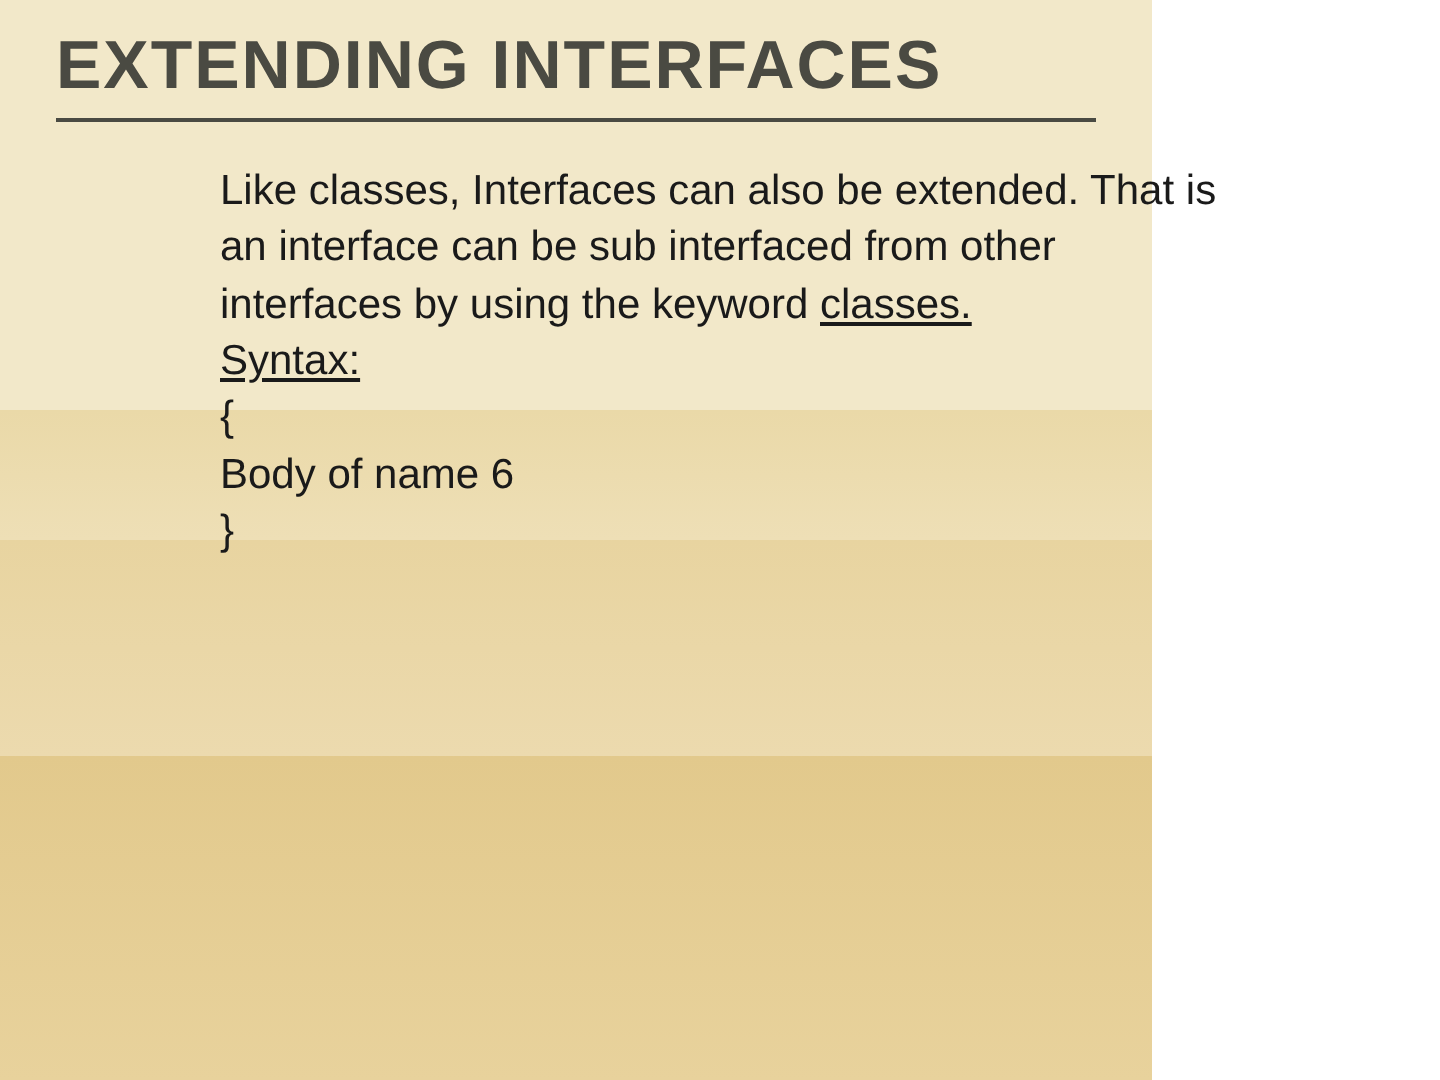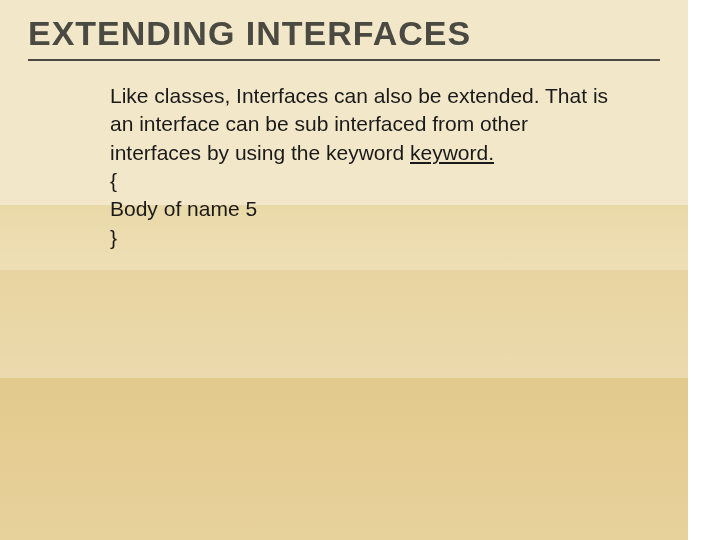--- a/index.html
+++ b/index.html
@@ -12,7 +12,7 @@
   }
   .slide {
     position: relative;
-    width: 688px;
+    width: 576px;
     height: 540px;
     background:
       linear-gradient(

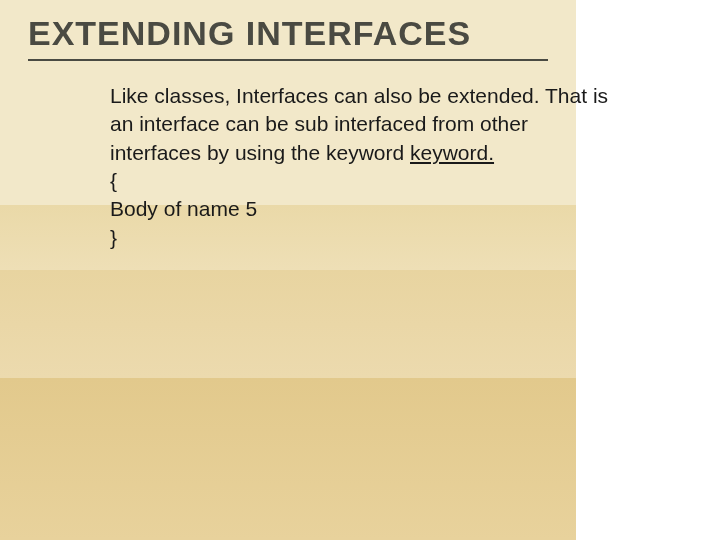--- a/index.html
+++ b/index.html
@@ -63,7 +63,7 @@
   <div class="title">EXTENDING INTERFACES</div>
   <div class="body">
     <p>
-      <span>Like classes, Interfaces can also be extended. That is  an interface can be sub interfaced from other interfaces by using the keyword </span><span class="u">keyword.</span>
+      <span>Like classes, Interfaces can also be extended. That is  an interface can be sub interfaced from other interfaces by using the keyword </span><span class="u">classes.</span>
     </p>
     <p>{</p>
     <p>Body of name 5</p>

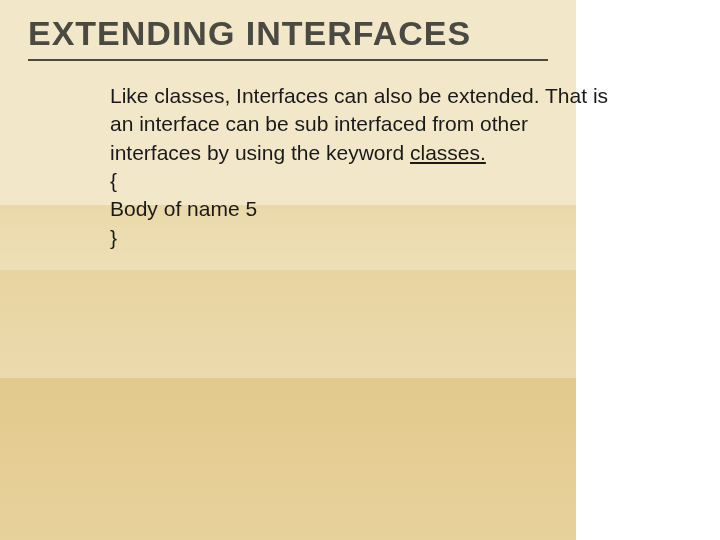--- a/index.html
+++ b/index.html
@@ -65,6 +65,7 @@
     <p>
       <span>Like classes, Interfaces can also be extended. That is  an interface can be sub interfaced from other interfaces by using the keyword </span><span class="u">classes.</span>
     </p>
+    <p><span class="u">Syntax:</span></p>
     <p>{</p>
     <p>Body of name 5</p>
     <p>}</p>

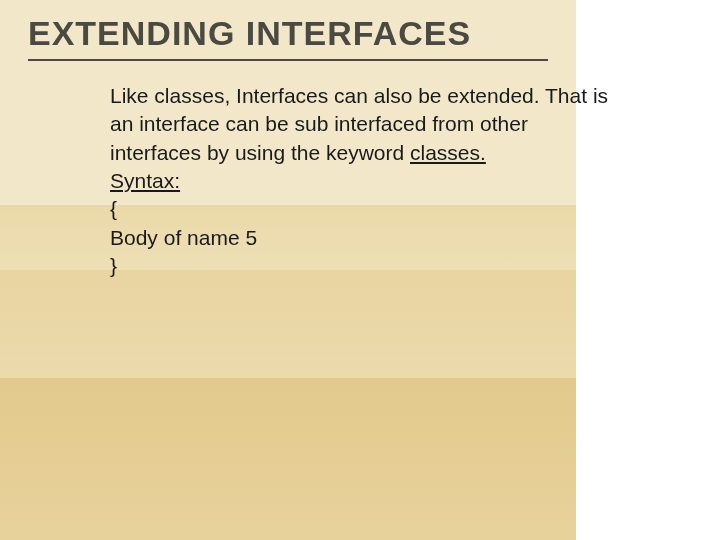--- a/index.html
+++ b/index.html
@@ -67,7 +67,7 @@
     </p>
     <p><span class="u">Syntax:</span></p>
     <p>{</p>
-    <p>Body of name 5</p>
+    <p>Body of name 6</p>
     <p>}</p>
   </div>
 </div>

